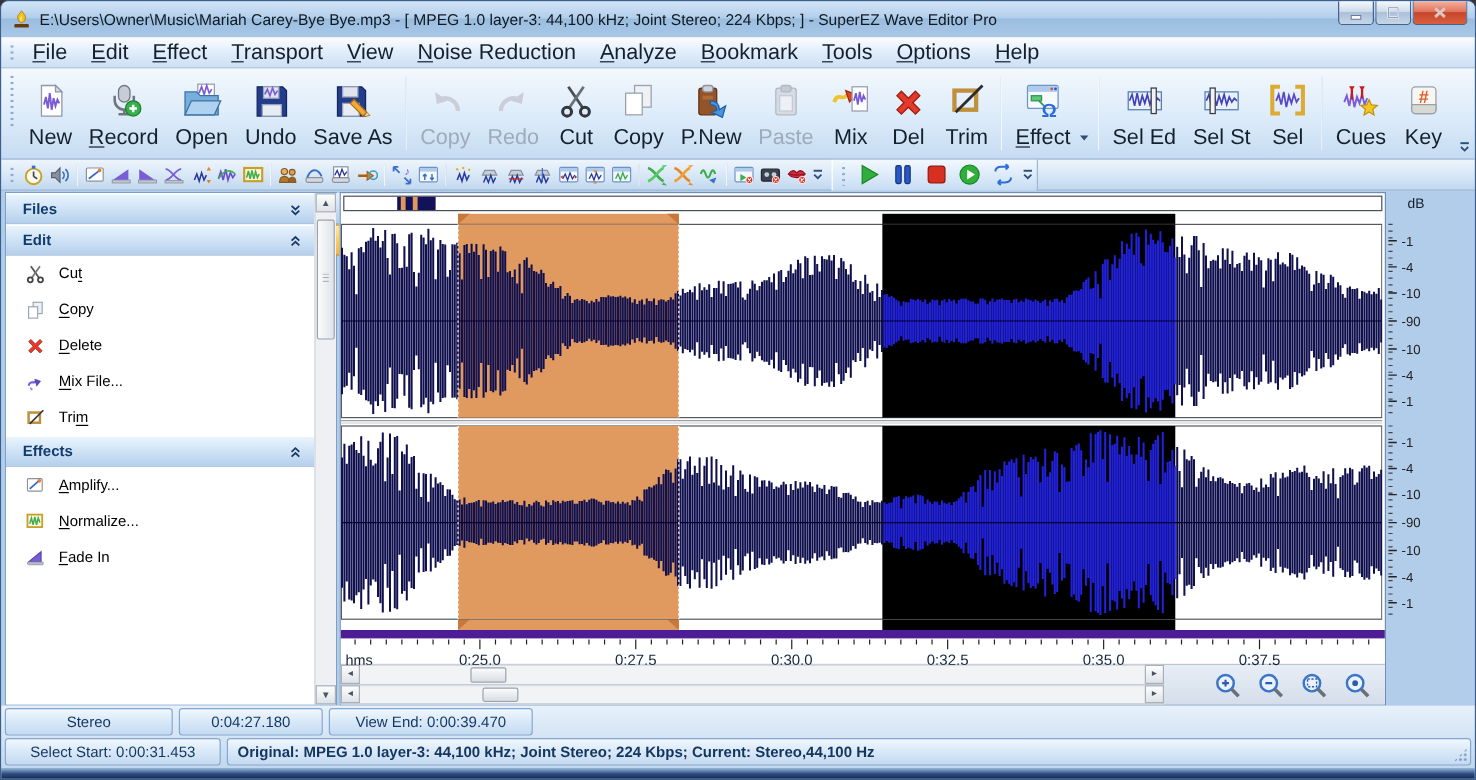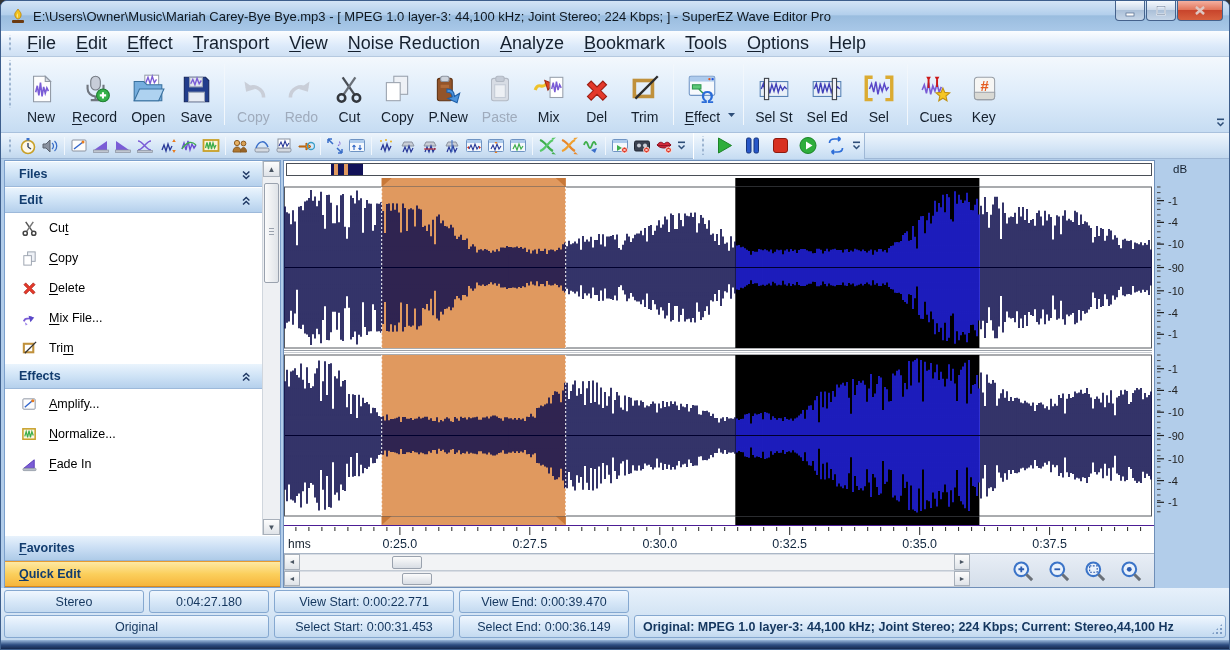--- a/index.html
+++ b/index.html
@@ -21,7 +21,7 @@
   .tbmain{height:76px;flex:0 0 76px;background:linear-gradient(#f3f8fd,#dcebfa 55%,#c6dcf2);border-bottom:1px solid #a9c1dd;display:flex;align-items:stretch;padding:3px 2px 3px 2px;position:relative;}
   .tb-btn{display:flex;flex-direction:column;align-items:center;justify-content:flex-end;padding:3px 7px 4px;border-radius:3px;min-width:44px;}
   .tb-btn .tb-ico{height:36px;display:flex;align-items:center;}
-  .tb-btn .tb-lbl{font-size:14px;color:#15202e;margin-top:2px;white-space:nowrap;}
+  .tb-btn .tb-lbl{font-size:18px;color:#15202e;margin-top:2px;white-space:nowrap;}
   .tb-btn.disabled .tb-lbl{color:#9fabbc;}
   .tb-sep{width:1px;background:#b0c4dc;border-right:1px solid #f2f7fc;margin:4px 4px;}
   .tb-wrap{display:flex;align-items:stretch;}

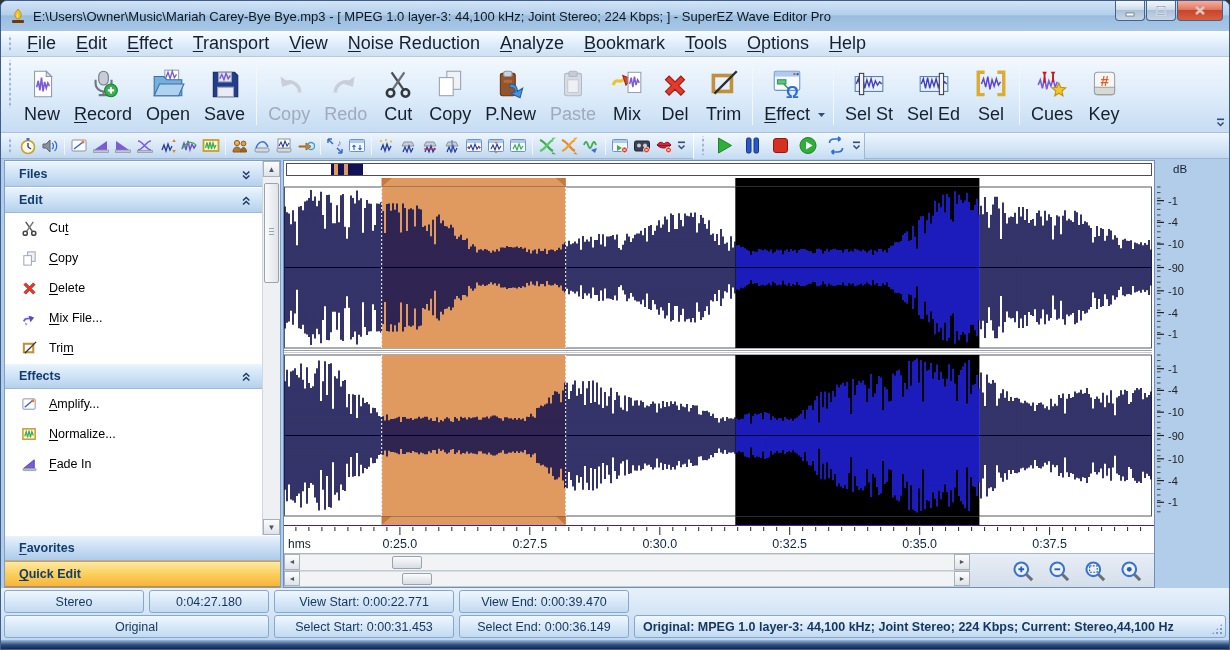--- a/index.html
+++ b/index.html
@@ -166,7 +166,7 @@
             <rect x="9" y="17" width="15" height="9" fill="#e8ecf4" stroke="#9aa2b4"></rect>
           </svg>
         </div>
-        <span class="tb-lbl">Save</span>
+        <span class="tb-lbl">Undo</span>
       </div>
       <div class="tb-sep"></div>
       <div class="tb-btn disabled">

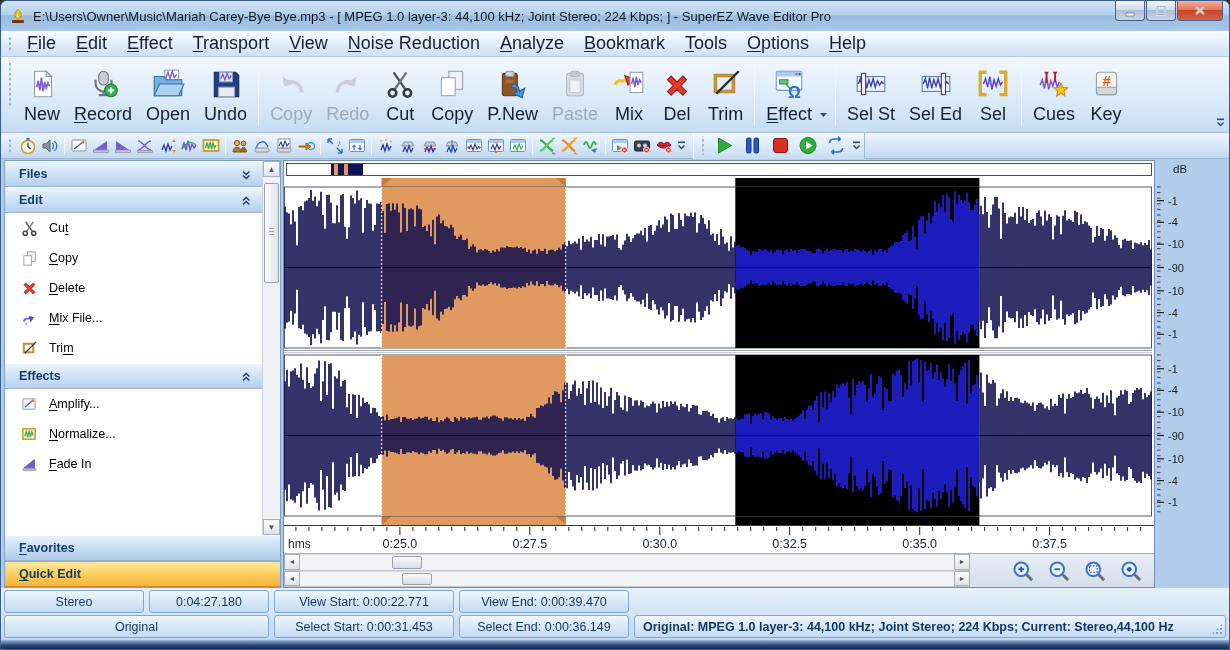--- a/index.html
+++ b/index.html
@@ -167,6 +167,18 @@
           </svg>
         </div>
         <span class="tb-lbl">Undo</span>
+      </div>
+      <div class="tb-btn">
+        <div class="tb-ico">
+          <svg width="34" height="30" viewBox="0 0 32 28">
+            <path d="M4 3h19l3 3v20H4z" fill="#223d8c" stroke="#15265c"></path>
+            <rect x="8" y="3" width="12" height="8" fill="#dfe4ee" stroke="#9aa2b4"></rect>
+            <rect x="8" y="16" width="13" height="10" fill="#e8ecf4" stroke="#9aa2b4"></rect>
+            <path d="M17 13l10 10-3 3-10-10z" fill="#f2a93b" stroke="#a86f12"></path>
+            <path d="M27 23l2.5 2.5-5 1z" fill="#e8ddc8" stroke="#a86f12" stroke-width=".7"></path>
+          </svg>
+        </div>
+        <span class="tb-lbl">Save As</span>
       </div>
       <div class="tb-sep"></div>
       <div class="tb-btn disabled">

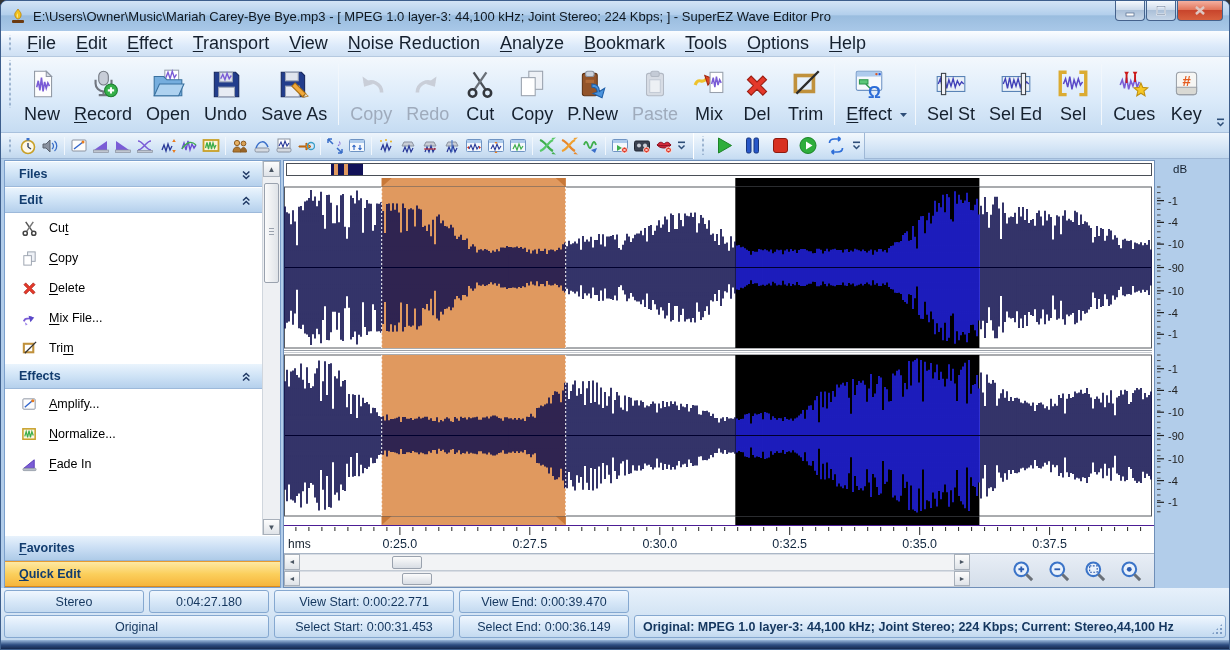--- a/index.html
+++ b/index.html
@@ -296,20 +296,20 @@
           <svg width="34" height="30" viewBox="0 0 32 28">
             <rect x="3" y="7" width="26" height="14" fill="#e9f0f8" stroke="#5580b4"></rect>
             <polyline points="4,14 6,9 8,18 10,8 12,18 14,10 16,16 18,9 20,17 22,11 24,15 26,12 28,14" fill="none" stroke="#4040b8" stroke-width="1.3"></polyline>
-            <rect x="7" y="4" width="4" height="20" fill="#f0f2f6" stroke="#3a3f47"></rect>
-          </svg>
-        </div>
-        <span class="tb-lbl">Sel St</span>
+            <rect x="21" y="4" width="4" height="20" fill="#f0f2f6" stroke="#3a3f47"></rect>
+          </svg>
+        </div>
+        <span class="tb-lbl">Sel Ed</span>
       </div>
       <div class="tb-btn">
         <div class="tb-ico">
           <svg width="34" height="30" viewBox="0 0 32 28">
             <rect x="3" y="7" width="26" height="14" fill="#e9f0f8" stroke="#5580b4"></rect>
             <polyline points="4,14 6,9 8,18 10,8 12,18 14,10 16,16 18,9 20,17 22,11 24,15 26,12 28,14" fill="none" stroke="#4040b8" stroke-width="1.3"></polyline>
-            <rect x="21" y="4" width="4" height="20" fill="#f0f2f6" stroke="#3a3f47"></rect>
-          </svg>
-        </div>
-        <span class="tb-lbl">Sel Ed</span>
+            <rect x="7" y="4" width="4" height="20" fill="#f0f2f6" stroke="#3a3f47"></rect>
+          </svg>
+        </div>
+        <span class="tb-lbl">Sel St</span>
       </div>
       <div class="tb-btn">
         <div class="tb-ico">

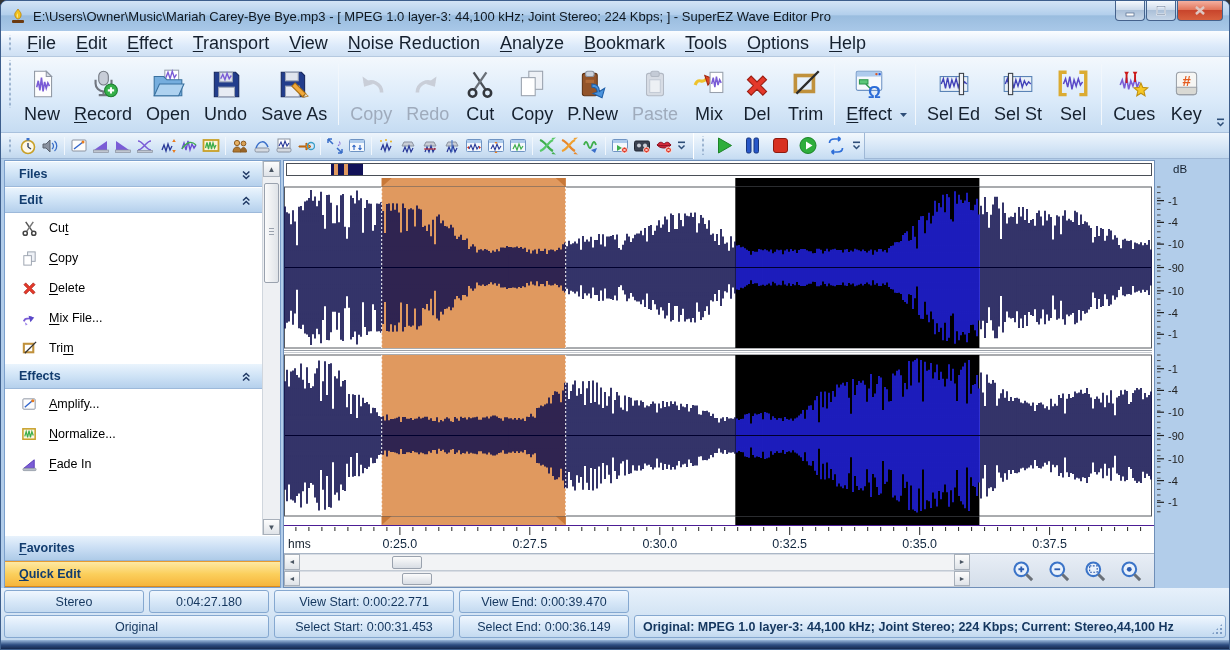--- a/index.html
+++ b/index.html
@@ -36,7 +36,7 @@
   .tr-btn{width:28px;height:22px;display:flex;align-items:center;justify-content:center;}
   
   .content{flex:1;display:flex;background:#b2cdea;padding:1px 0 0 3px;min-height:0;}
-  .sidebar{width:277px;flex:0 0 277px;display:flex;flex-direction:column;border:1px solid #7ca0cc;background:#fff;}
+  .sidebar{width:277px;flex:0 0 277px;display:flex;border:1px solid #7ca0cc;background:#fff;}
   .sb-main{flex:1;display:flex;min-height:0;}
   .sb-list{width:257px;flex:0 0 257px;display:flex;flex-direction:column;background:#fff;}
   .sb-header{height:26px;flex:0 0 26px;display:flex;align-items:center;justify-content:space-between;padding:0 10px 0 14px;background:linear-gradient(#eaf4fd,#cfe3f6 50%,#b5d0ec);border-top:1px solid #fff;border-bottom:1px solid #9db9da;font-size:12.5px;font-weight:bold;color:#123c6e;}

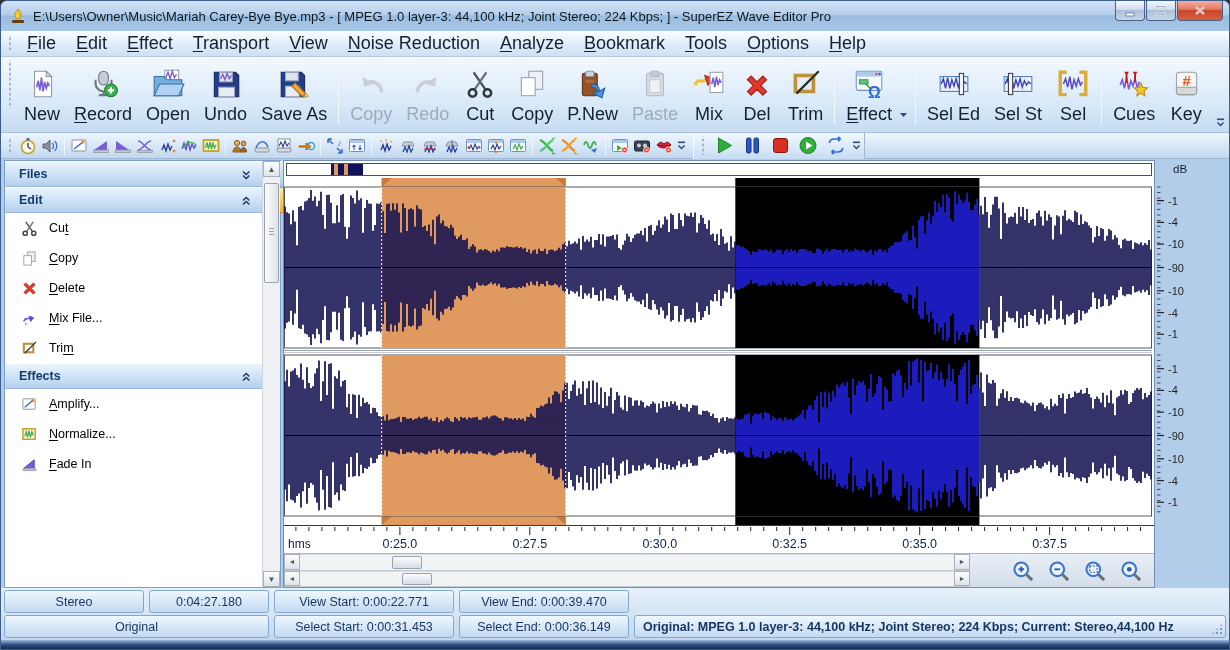--- a/index.html
+++ b/index.html
@@ -52,7 +52,7 @@
   .wavepanel{width:872px;flex:0 0 872px;margin-left:2px;border:1px solid #6f8fb8;background:#fff;display:flex;flex-direction:column;}
   .overview{height:13px;flex:0 0 13px;margin:2px 2px 2px 2px;border:1px solid #4a4f57;position:relative;background:#fff;}
   .ov-seg{position:absolute;top:0;bottom:0;}
-  .ruler{height:28px;flex:0 0 28px;border-top:1px solid #4c1d95;position:relative;background:#fff;}
+  .ruler{height:28px;flex:0 0 28px;border-top:7px solid #4c1d95;position:relative;background:#fff;}
   .scrollzone{height:34px;flex:0 0 34px;display:flex;background:linear-gradient(#e8eef6,#d4deea);border-top:1px solid #aab6c6;}
   .hscrolls{width:686px;display:flex;flex-direction:column;}
   .hsb{height:17px;display:flex;border-bottom:1px solid #c2cad4;background:#f2f3f5;}

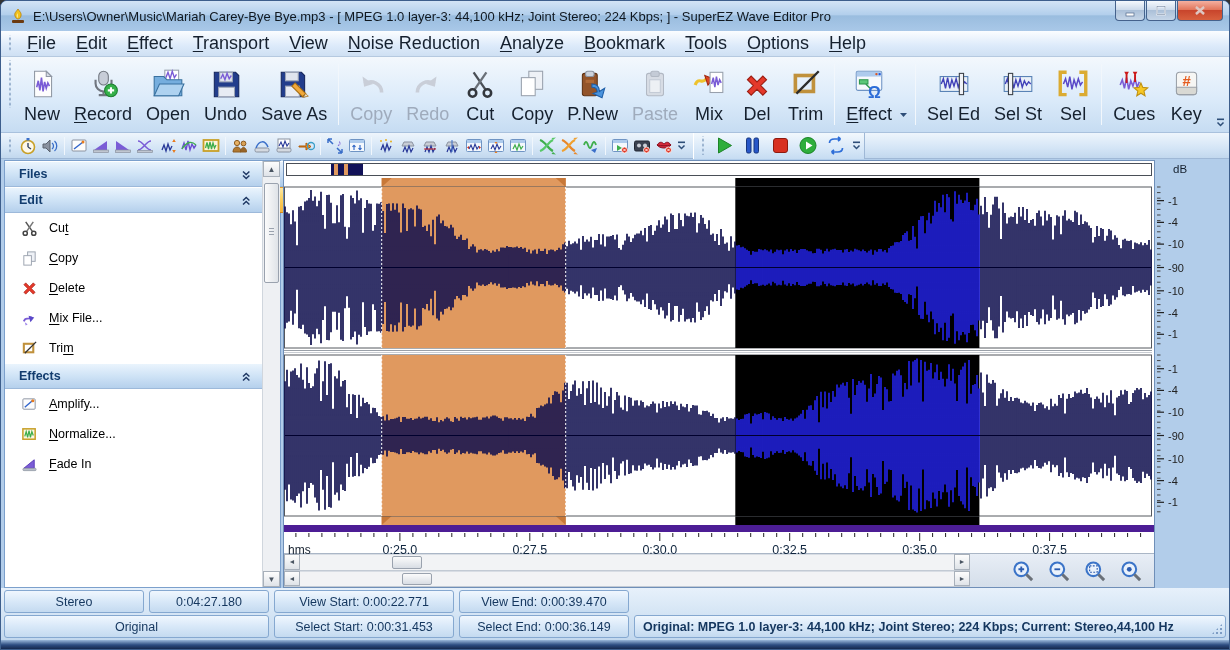--- a/index.html
+++ b/index.html
@@ -976,7 +976,6 @@
     <div class="srow">
       <div class="scell" style="width:140px">Stereo</div>
       <div class="scell" style="width:120px">0:04:27.180</div>
-      <div class="scell" style="width:180px">View Start: 0:00:22.771</div>
       <div class="scell" style="width:170px">View End: 0:00:39.470</div>
     </div>
     <div class="srow">

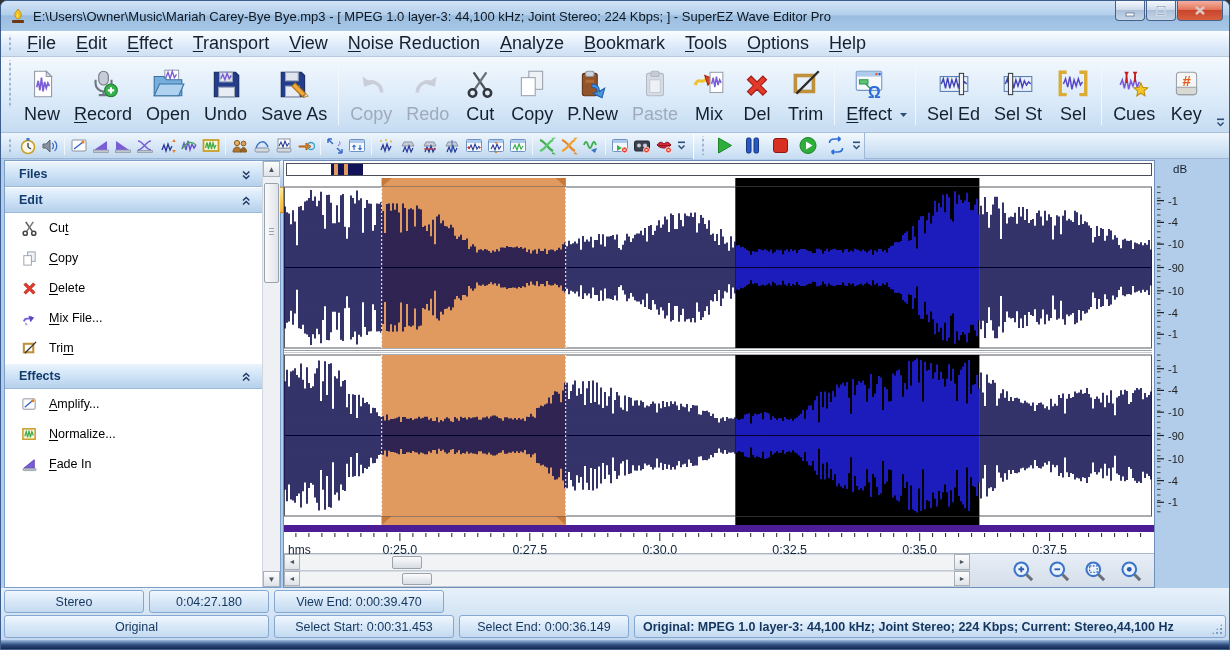--- a/index.html
+++ b/index.html
@@ -979,7 +979,6 @@
       <div class="scell" style="width:170px">View End: 0:00:39.470</div>
     </div>
     <div class="srow">
-      <div class="scell" style="width:265px">Original</div>
       <div class="scell" style="width:180px">Select Start: 0:00:31.453</div>
       <div class="scell" style="width:170px">Select End: 0:00:36.149</div>
       <div class="scell wide" style="flex:1">

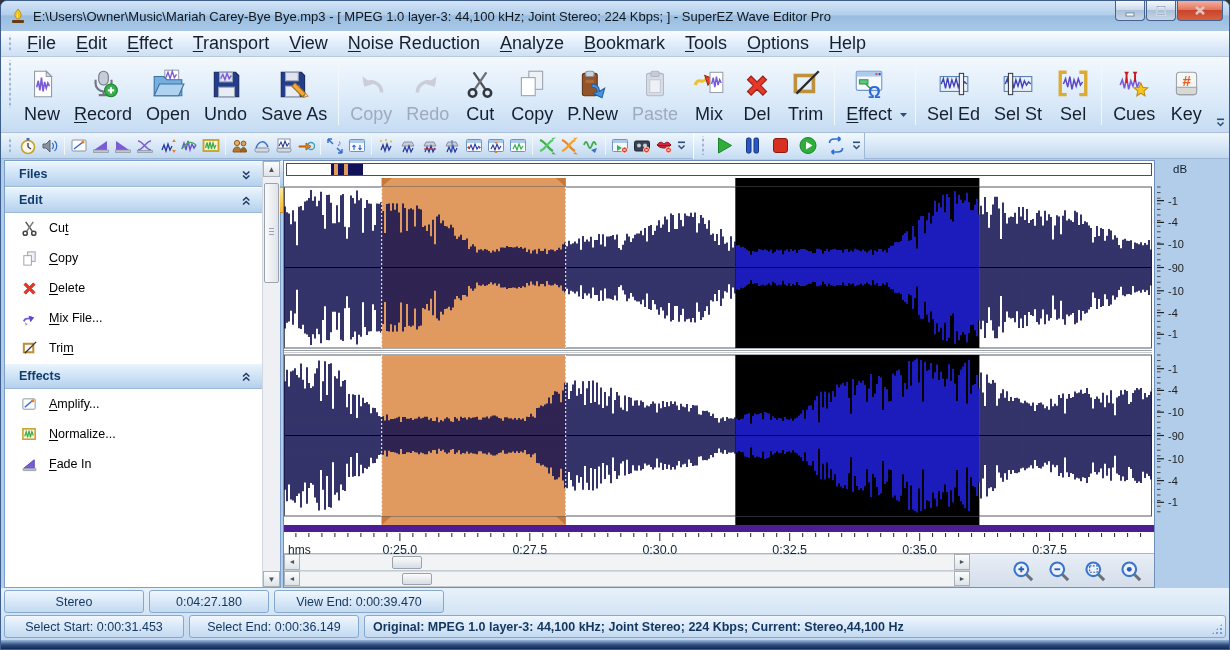--- a/index.html
+++ b/index.html
@@ -980,7 +980,6 @@
     </div>
     <div class="srow">
       <div class="scell" style="width:180px">Select Start: 0:00:31.453</div>
-      <div class="scell" style="width:170px">Select End: 0:00:36.149</div>
       <div class="scell wide" style="flex:1">
         <span>Original: MPEG 1.0 layer-3: 44,100 kHz; Joint Stereo; 224 Kbps;  Current: Stereo,44,100 Hz</span>
         <div class="gripcorner"></div>

